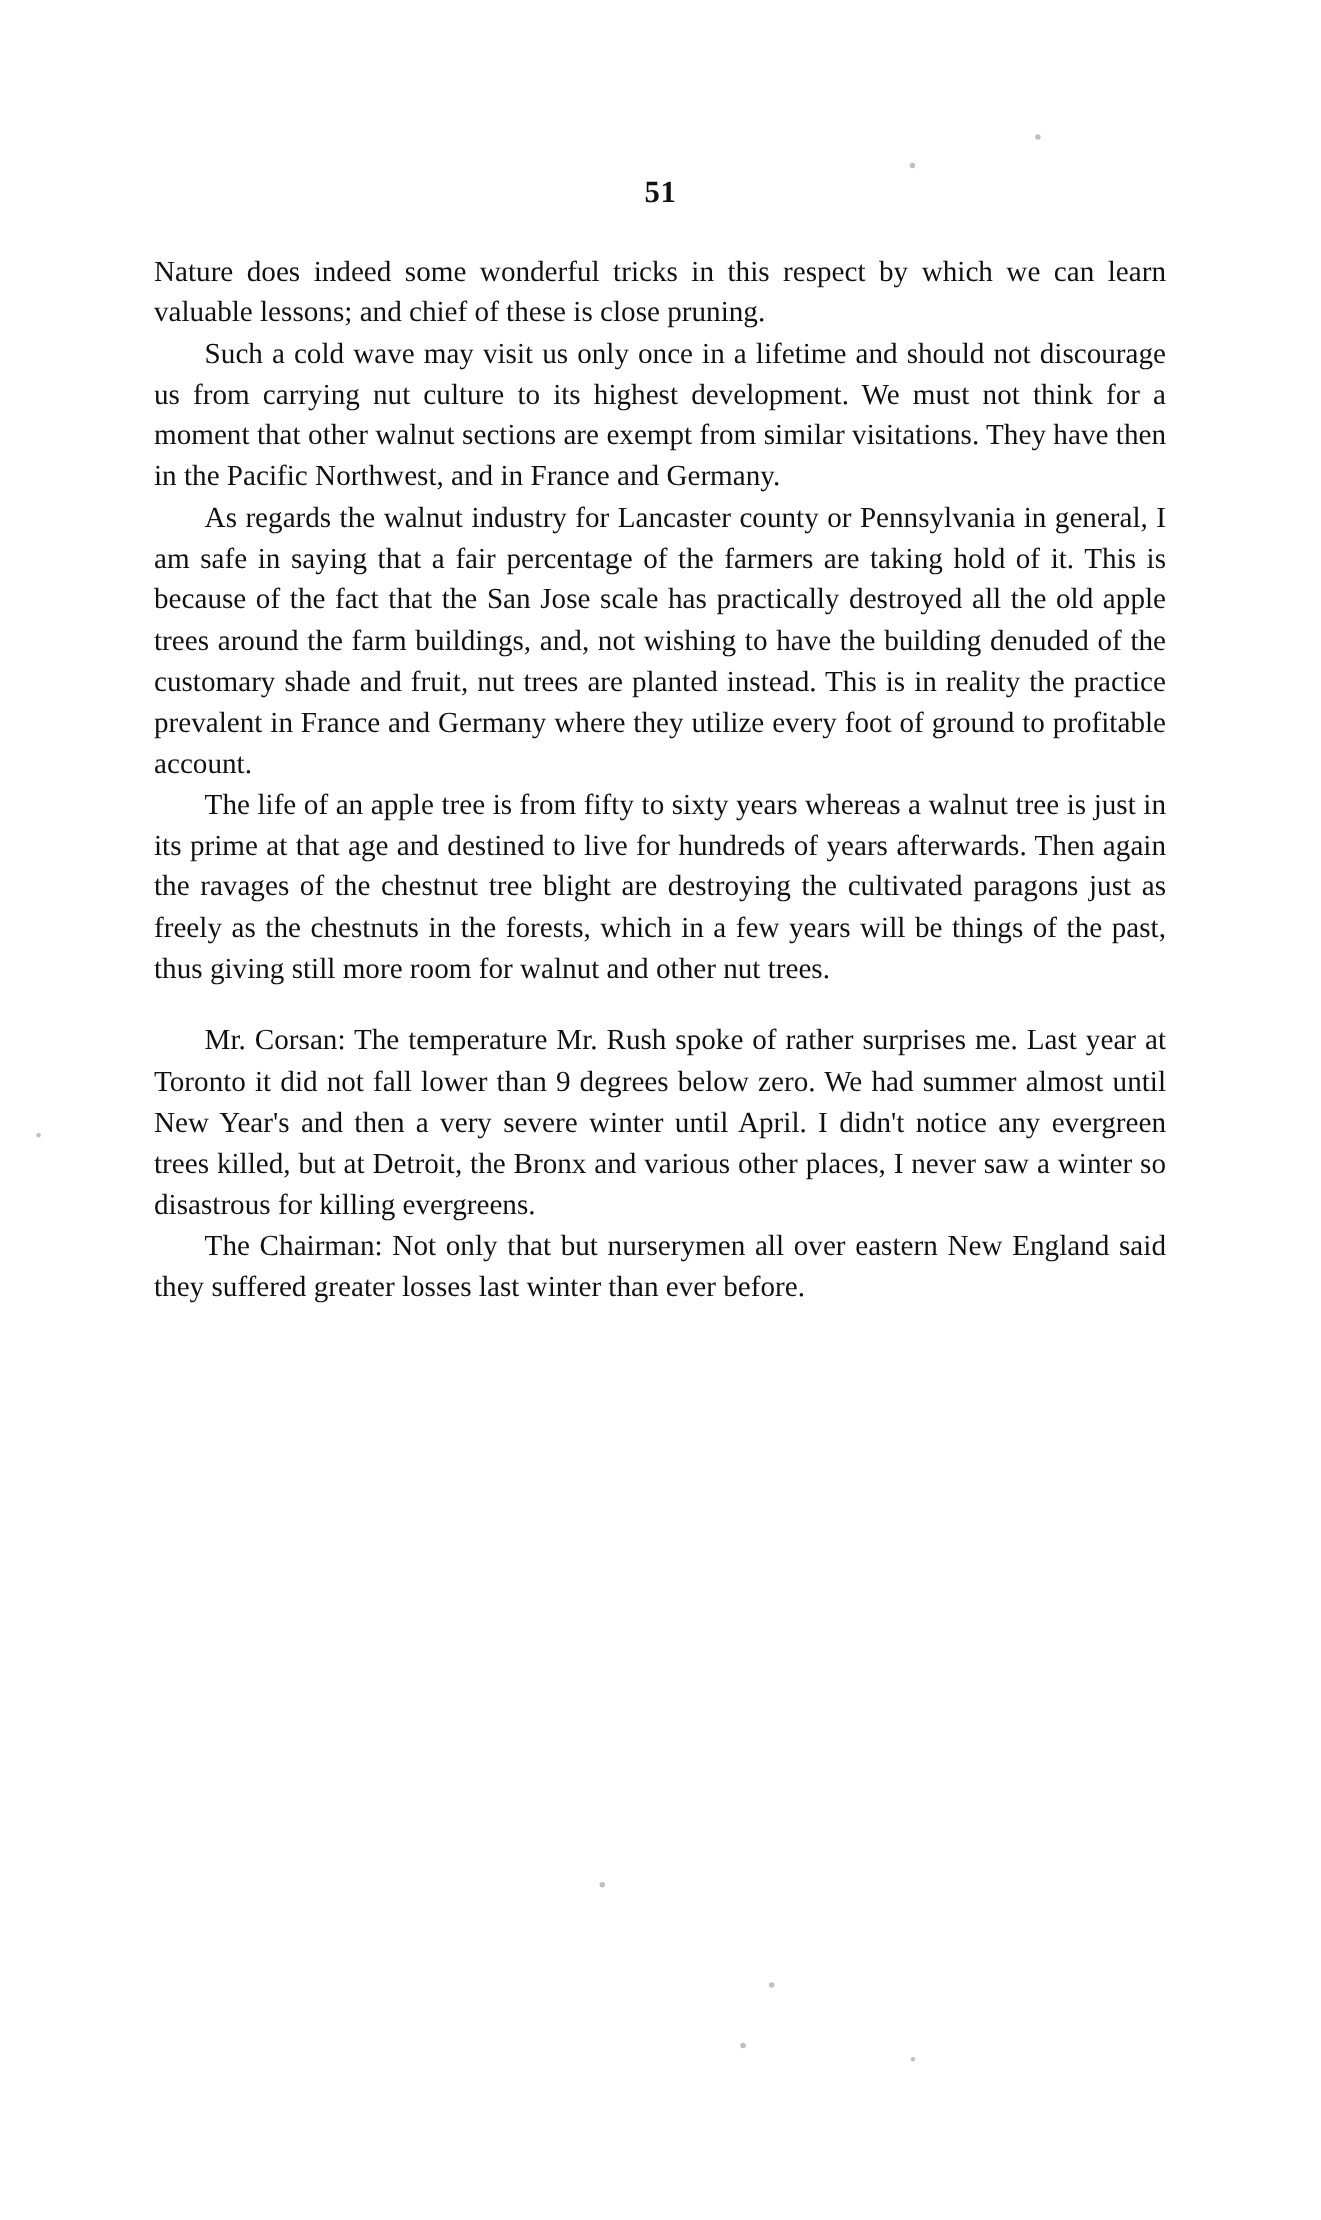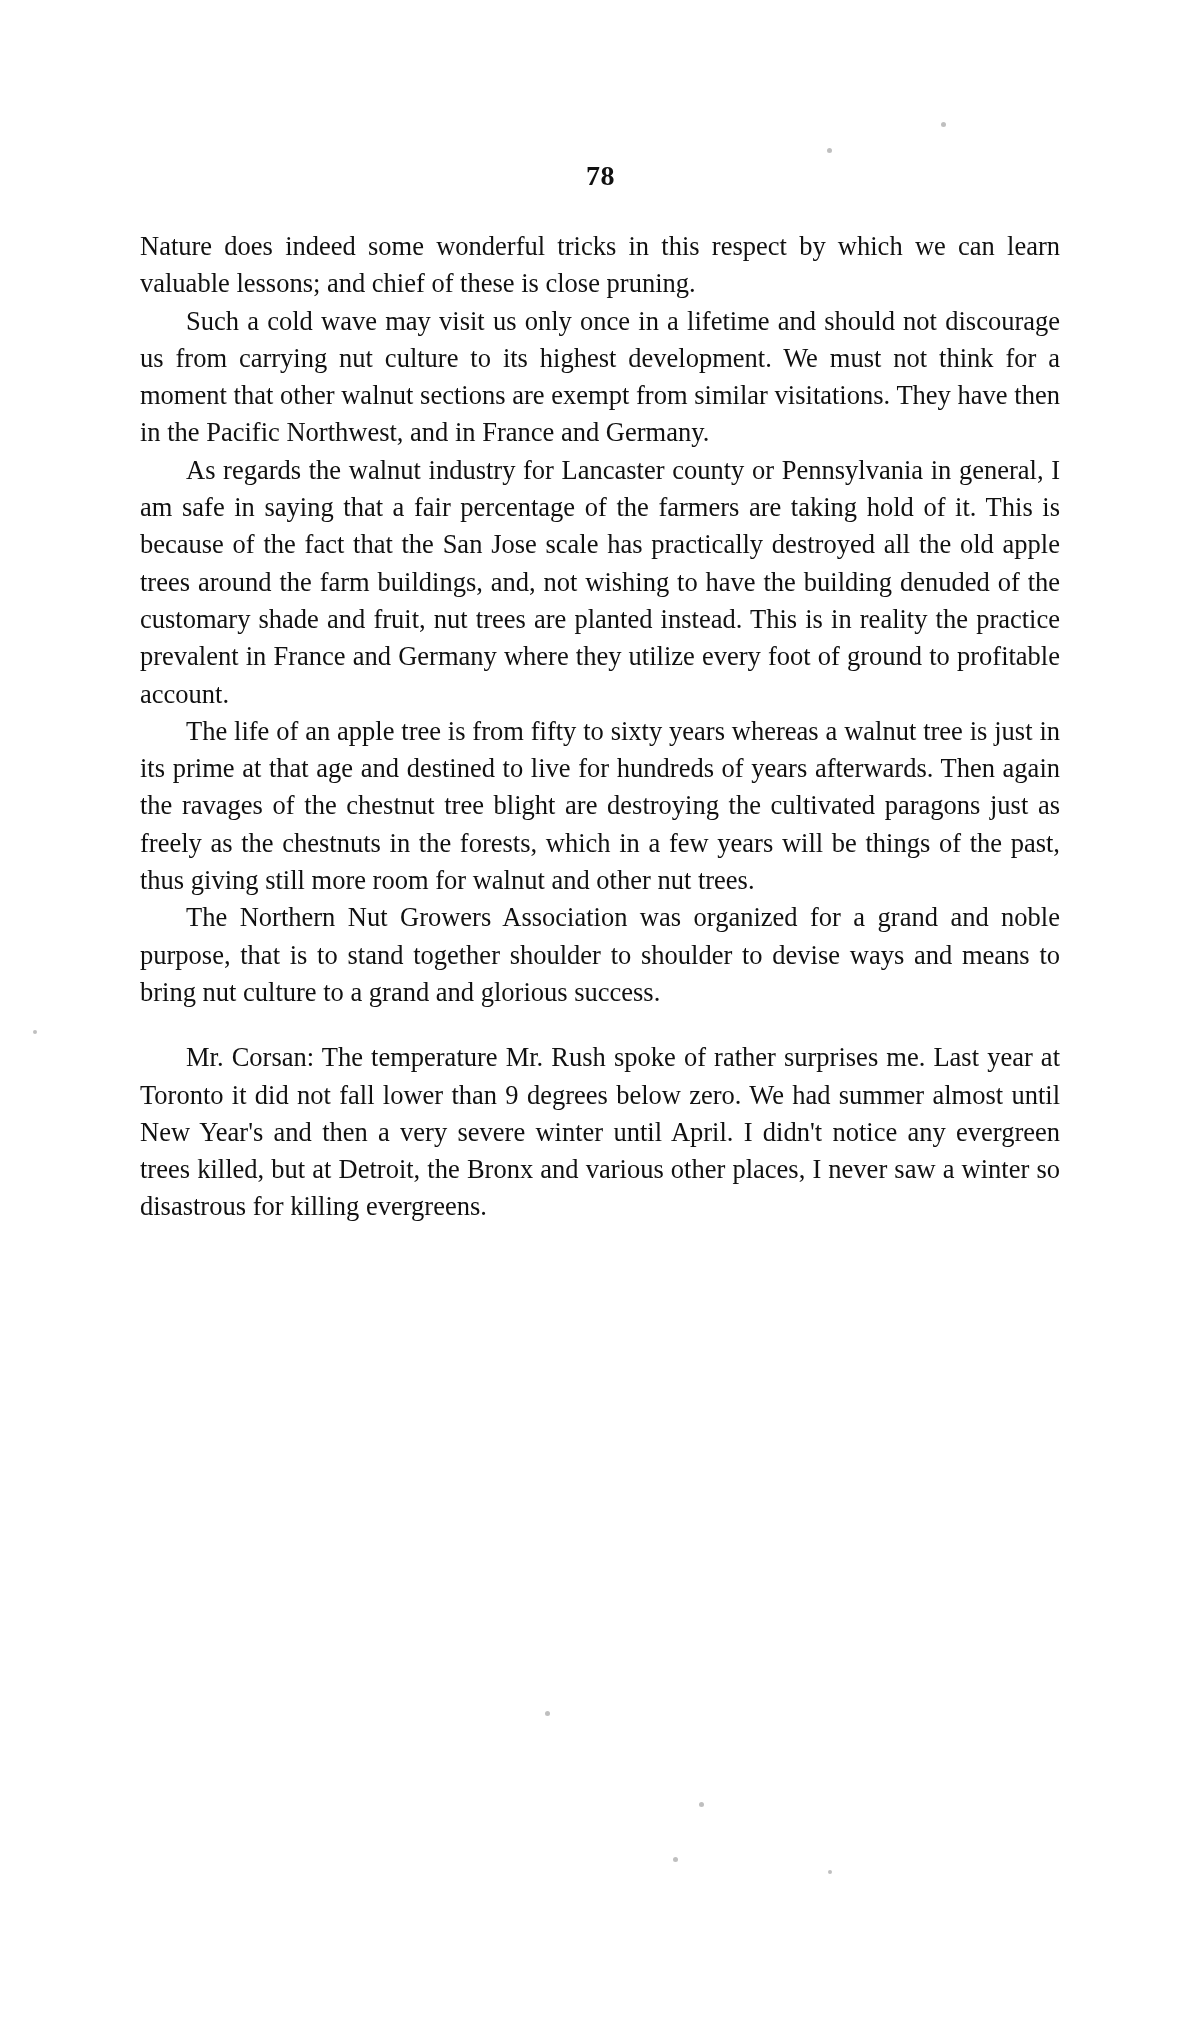--- a/index.html
+++ b/index.html
@@ -71,7 +71,7 @@
 
 <div class="page">
 
-  <div class="page-number">78</div>
+  <div class="page-number">51</div>
 
   <div class="body-text">
     <div class="col">

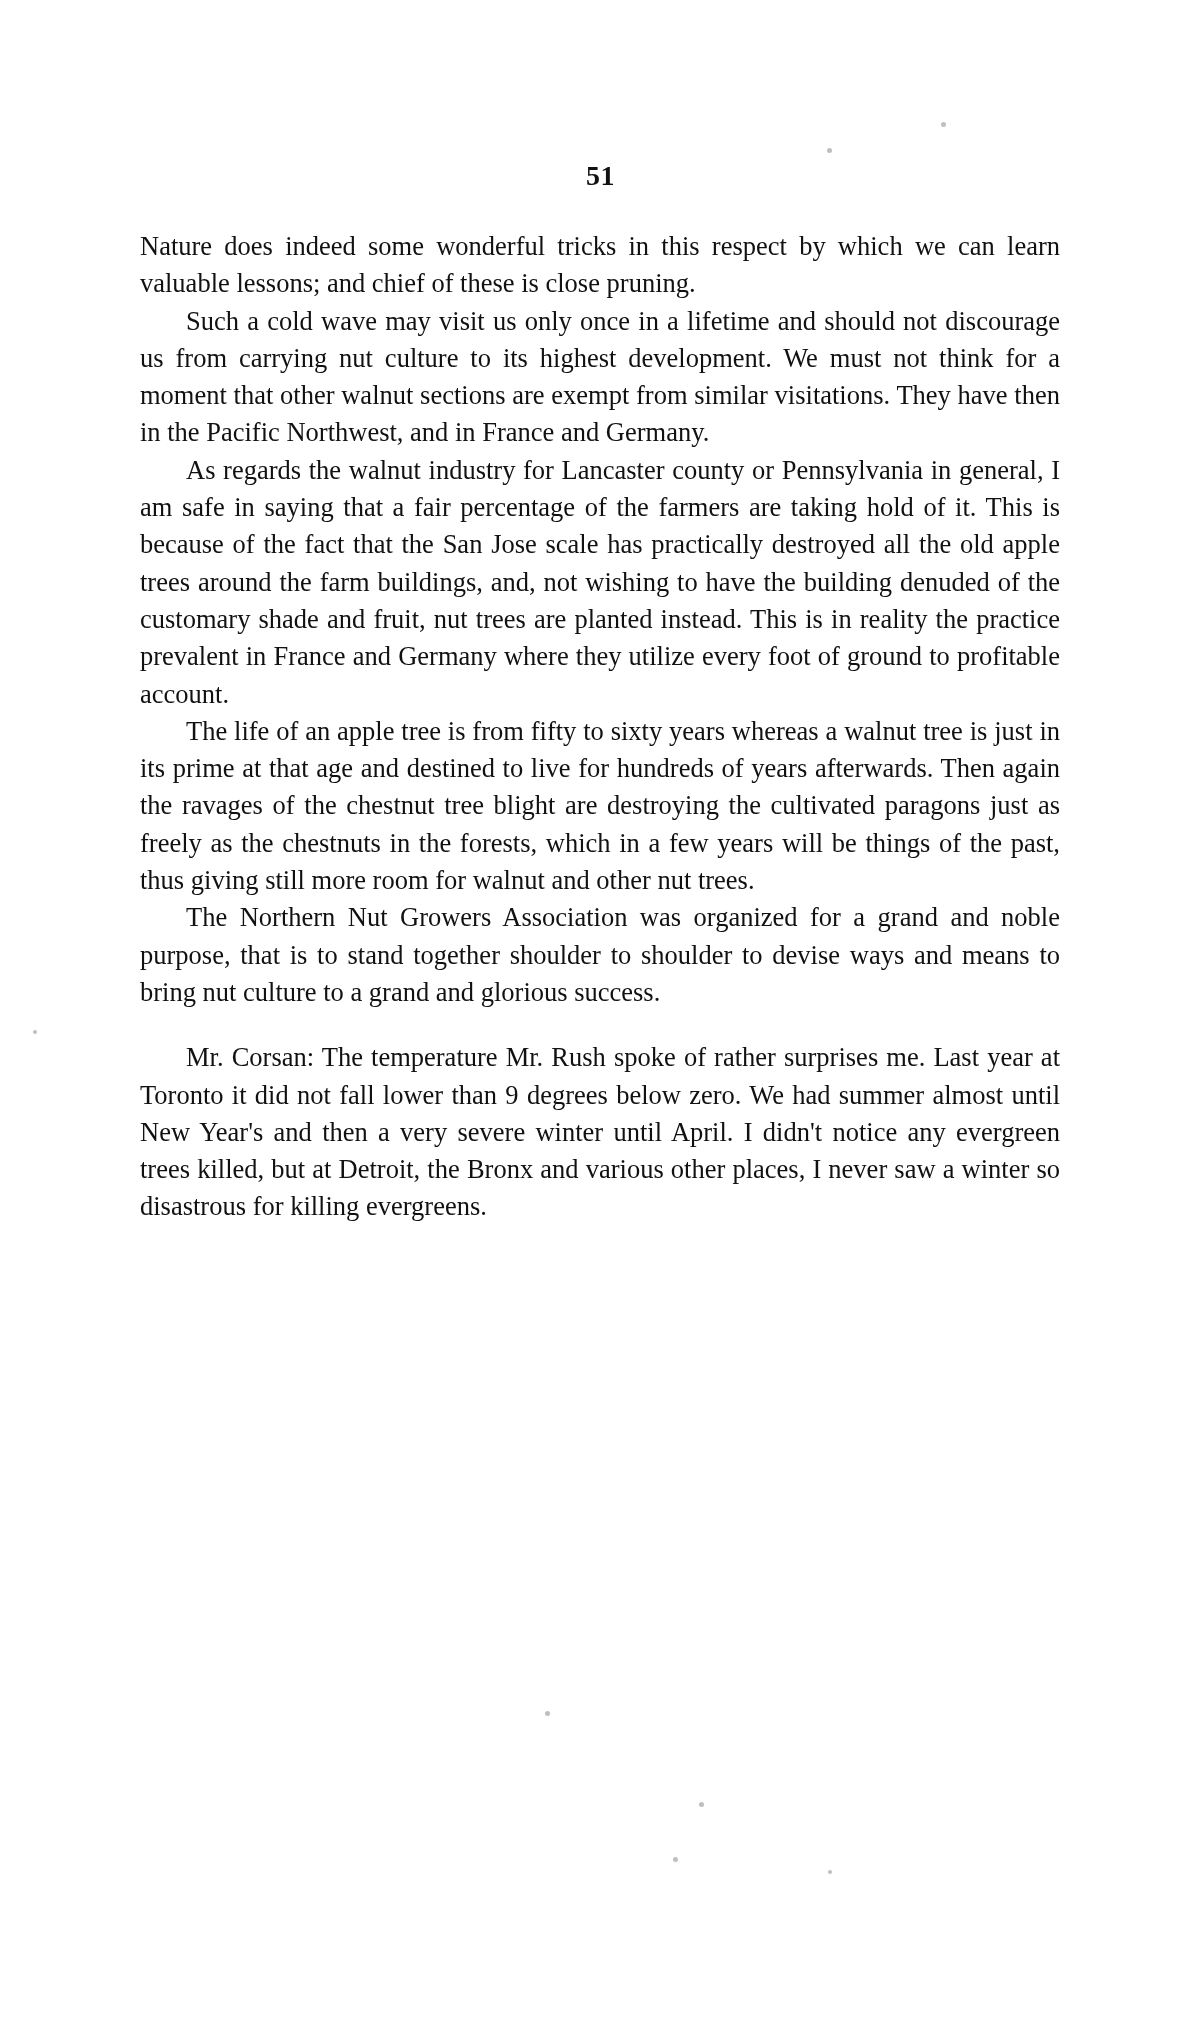--- a/index.html
+++ b/index.html
@@ -79,7 +79,6 @@
       <p>Such a cold wave may visit us only once in a lifetime and should not discourage us from carrying nut culture to its highest development.   We must not think for a moment that other walnut sections are exempt from similar visitations.   They have then in the Pacific Northwest, and in France and Germany.</p>
       <p>As regards the walnut industry for Lancaster county or Pennsylvania in general, I am safe in saying that a fair percentage of the farmers are taking hold of it.   This is because of the fact that the San Jose scale has practically destroyed all the old apple trees around the farm buildings, and, not wishing to have the building denuded of the customary shade and fruit, nut trees are planted instead.   This is in reality the practice prevalent in France and Germany where they utilize every foot of ground to profitable account.</p>
       <p>The life of an apple tree is from fifty to sixty years whereas a walnut tree is just in its prime at that age and destined to live for hundreds of years afterwards.   Then again the ravages of the chestnut tree blight are destroying the cultivated paragons just as freely as the chestnuts in the forests, which in a few years will be things of the past, thus giving still more room for walnut and other nut trees.</p>
-      <p>The Northern Nut Growers Association was organized for a grand and noble purpose, that is to stand together shoulder to shoulder to devise ways and means to bring nut culture to a grand and glorious success.</p>
       <p class="gap-before">Mr. Corsan:   The temperature Mr. Rush spoke of rather surprises me.   Last year at Toronto it did not fall lower than 9 degrees below zero.   We had summer almost until New Year's and then a very severe winter until April.   I didn't notice any evergreen trees killed, but at Detroit, the Bronx and various other places, I never saw a winter so disastrous for killing evergreens.</p>
     </div>
   </div>

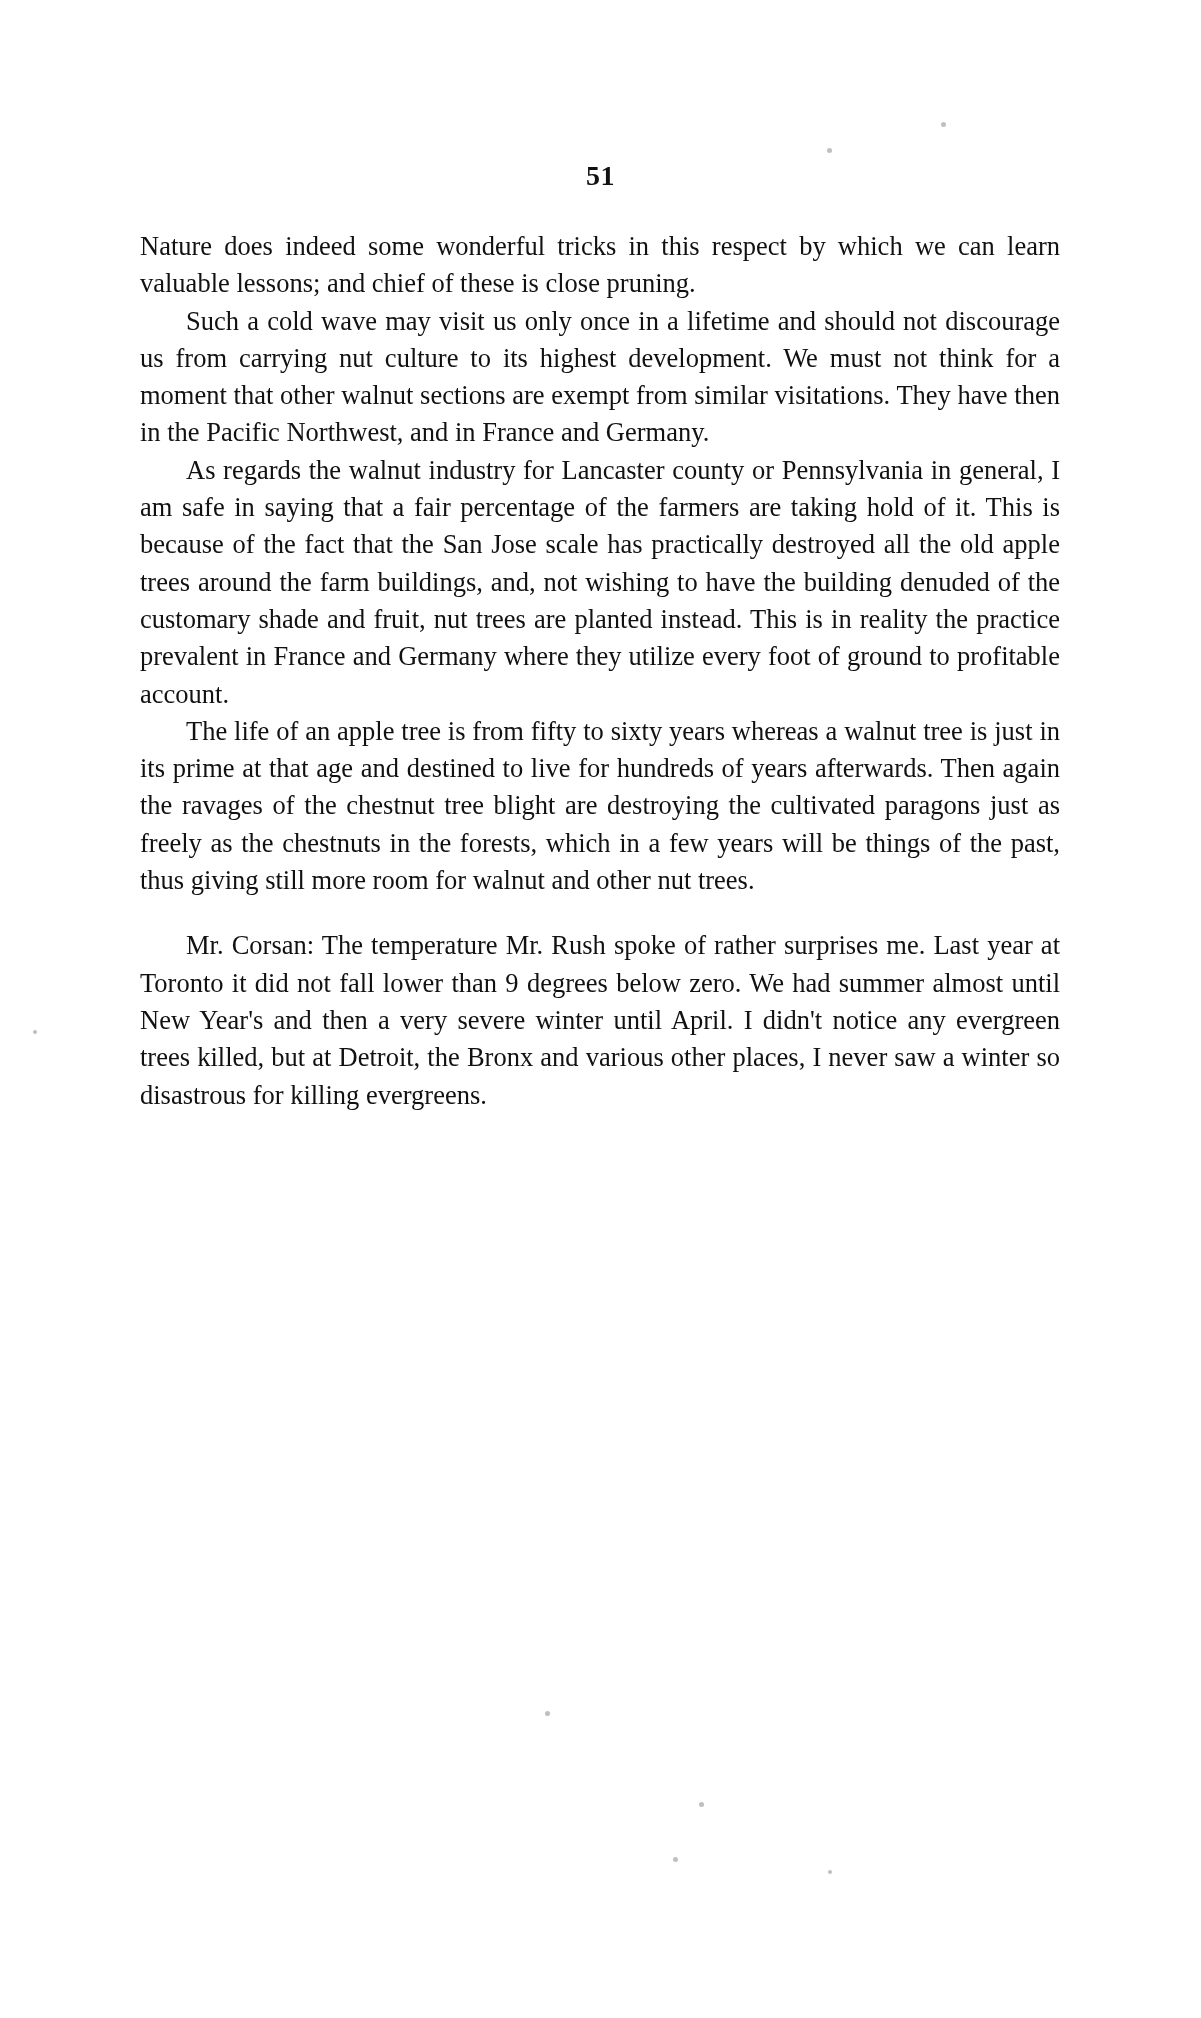--- a/index.html
+++ b/index.html
@@ -80,6 +80,7 @@
       <p>As regards the walnut industry for Lancaster county or Pennsylvania in general, I am safe in saying that a fair percentage of the farmers are taking hold of it.   This is because of the fact that the San Jose scale has practically destroyed all the old apple trees around the farm buildings, and, not wishing to have the building denuded of the customary shade and fruit, nut trees are planted instead.   This is in reality the practice prevalent in France and Germany where they utilize every foot of ground to profitable account.</p>
       <p>The life of an apple tree is from fifty to sixty years whereas a walnut tree is just in its prime at that age and destined to live for hundreds of years afterwards.   Then again the ravages of the chestnut tree blight are destroying the cultivated paragons just as freely as the chestnuts in the forests, which in a few years will be things of the past, thus giving still more room for walnut and other nut trees.</p>
       <p class="gap-before">Mr. Corsan:   The temperature Mr. Rush spoke of rather surprises me.   Last year at Toronto it did not fall lower than 9 degrees below zero.   We had summer almost until New Year's and then a very severe winter until April.   I didn't notice any evergreen trees killed, but at Detroit, the Bronx and various other places, I never saw a winter so disastrous for killing evergreens.</p>
+      <p>The Chairman:   Not only that but nurserymen all over eastern New England said they suffered greater losses last winter than ever before.</p>
     </div>
   </div>
 

